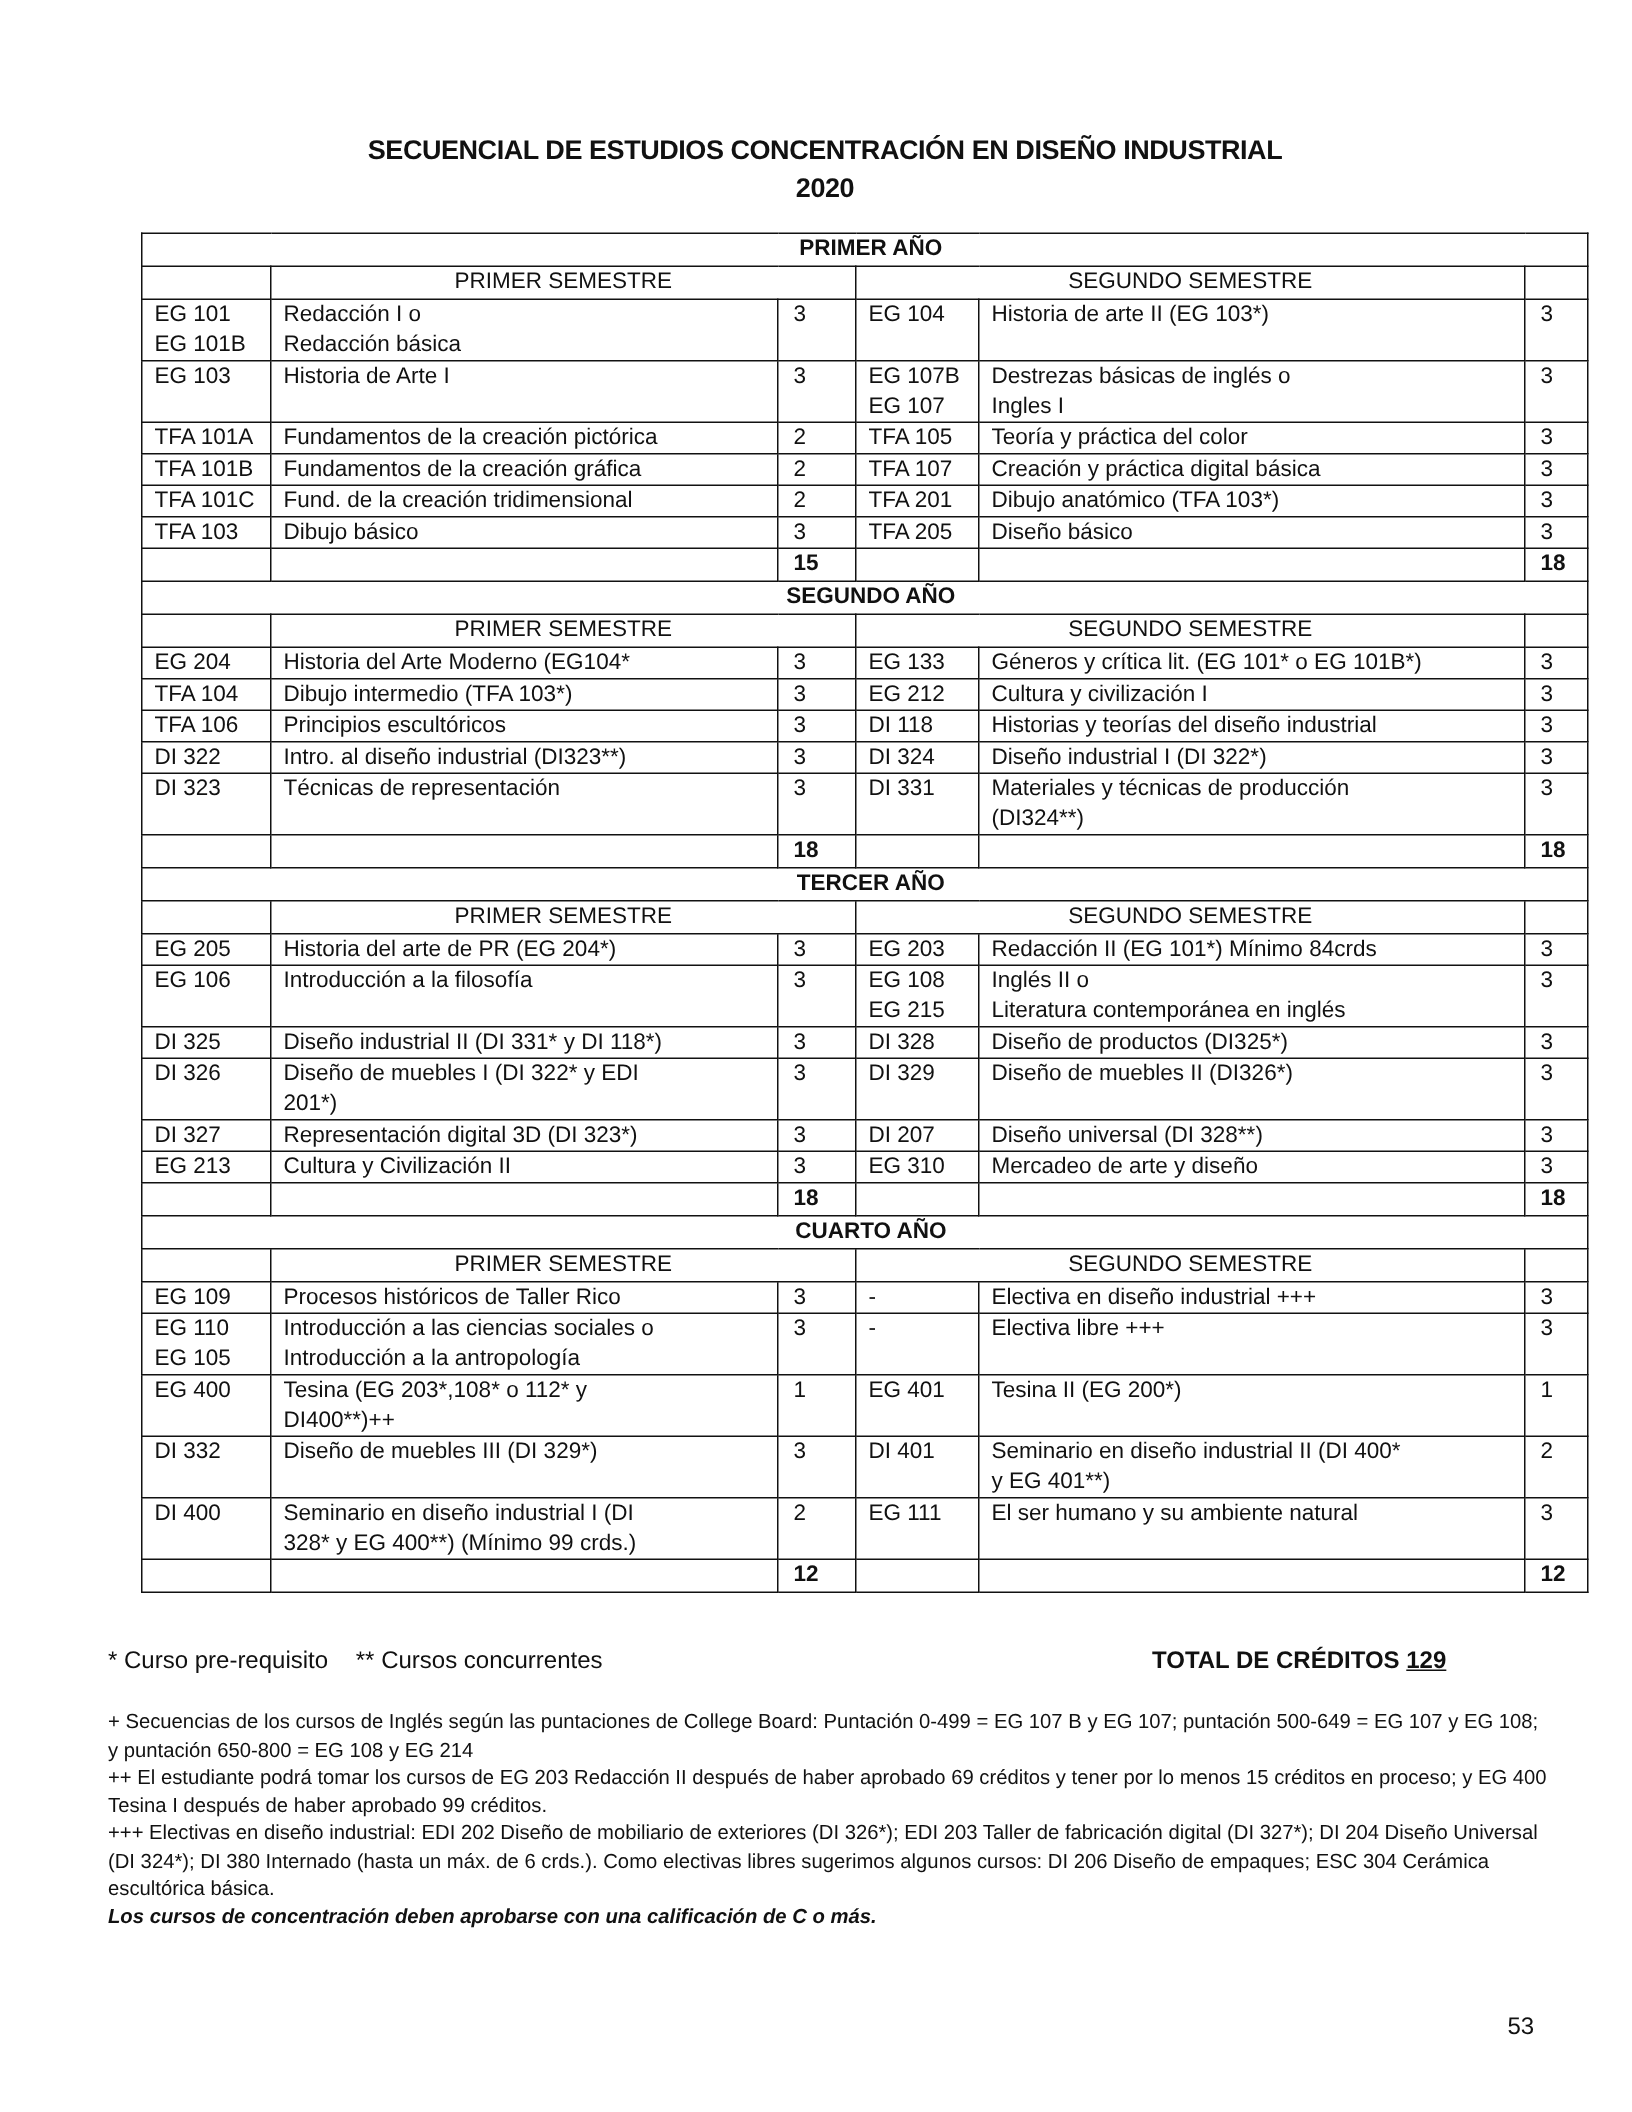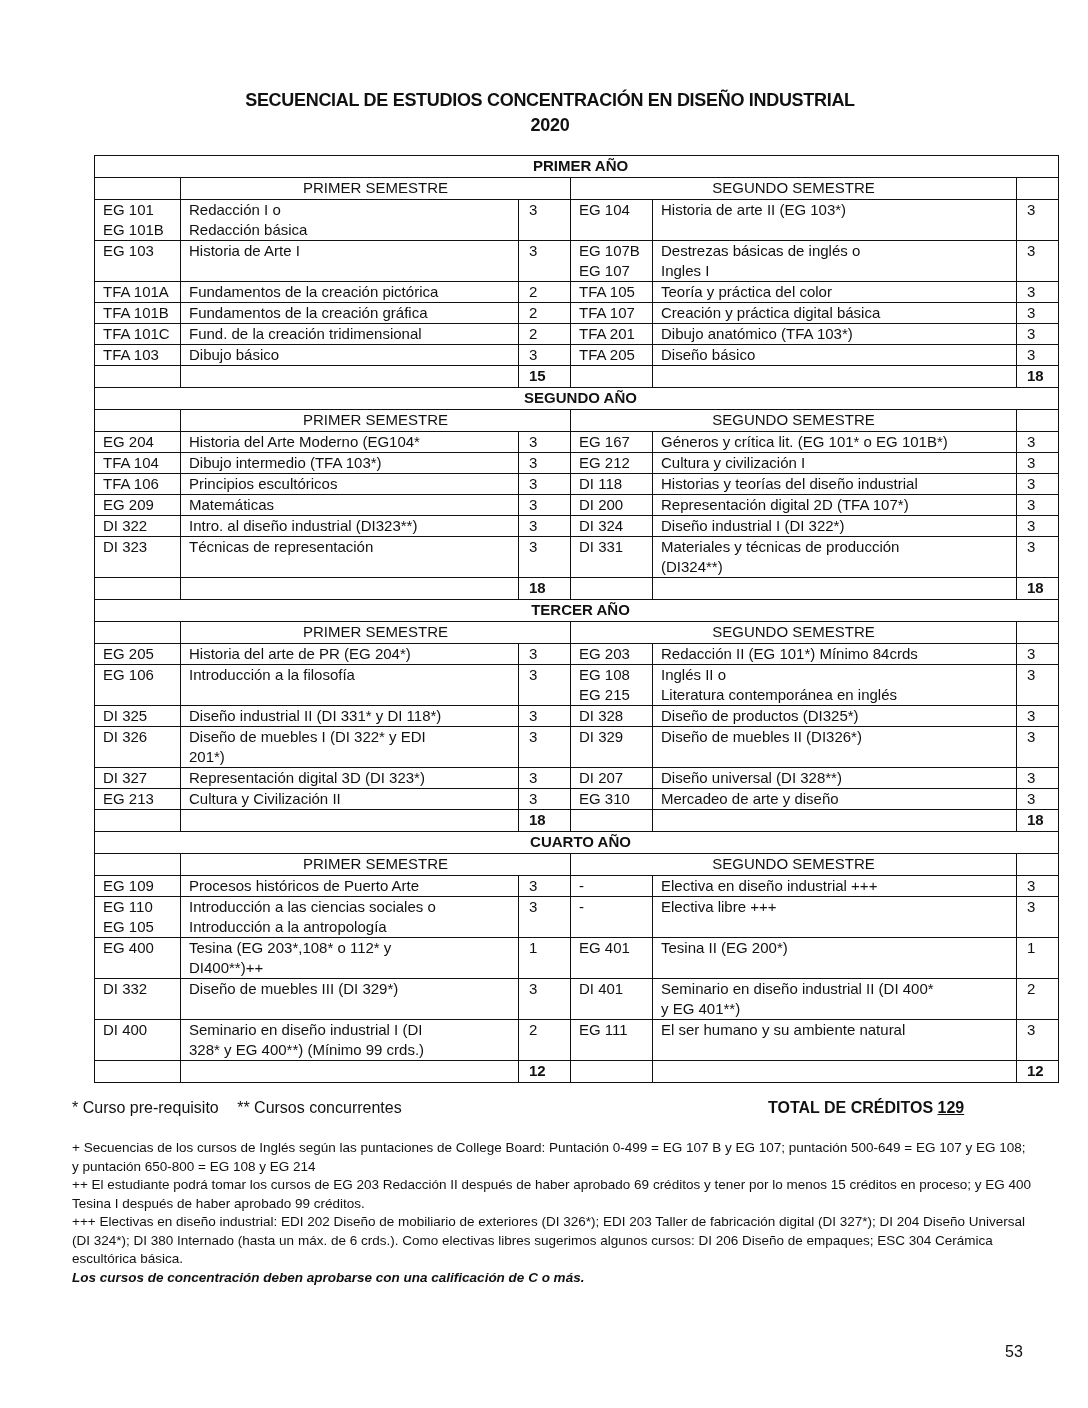--- a/index.html
+++ b/index.html
@@ -175,7 +175,7 @@
         </td>
         <td class="cr">3</td>
         <td>
-          <span class="line2">EG 167</span>
+          <span class="line2">EG 133</span>
         </td>
         <td>
           <span class="line2">Géneros y crítica lit. (EG 101* o EG 101B*)</span>

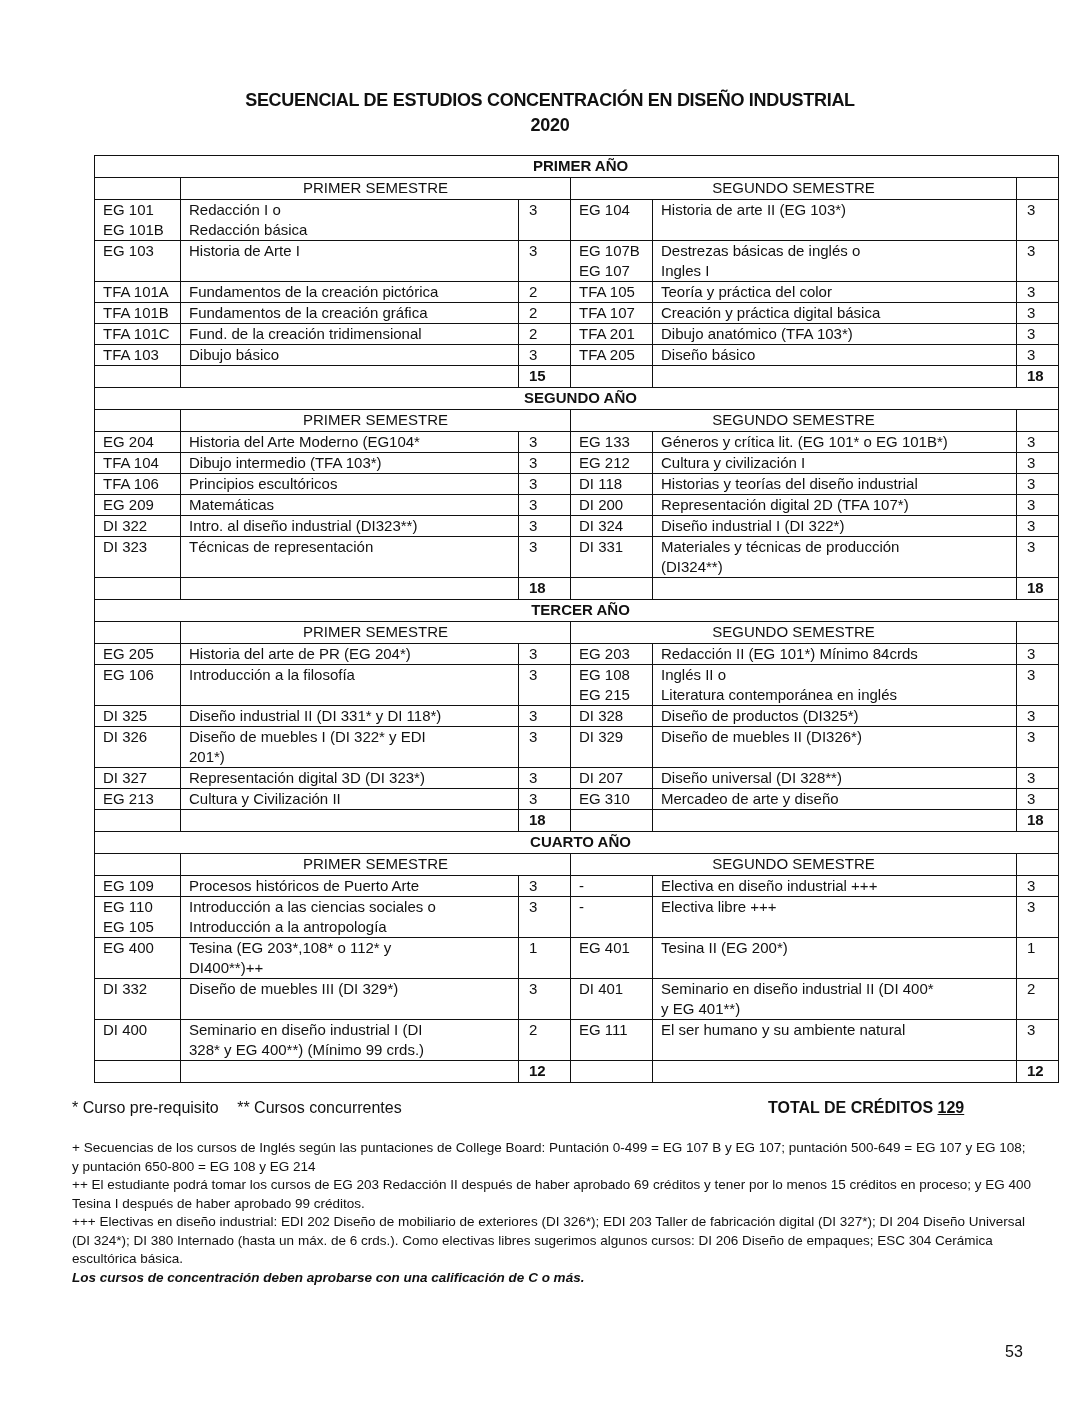--- a/index.html
+++ b/index.html
@@ -216,22 +216,6 @@
       </tr>
       <tr style="height: 21px;">
         <td>
-          <span class="line2">EG 209</span>
-        </td>
-        <td>
-          <span class="line2">Matemáticas</span>
-        </td>
-        <td class="cr">3</td>
-        <td>
-          <span class="line2">DI 200</span>
-        </td>
-        <td>
-          <span class="line2">Representación digital 2D (TFA 107*)</span>
-        </td>
-        <td class="cr">3</td>
-      </tr>
-      <tr style="height: 21px;">
-        <td>
           <span class="line2">DI 322</span>
         </td>
         <td>

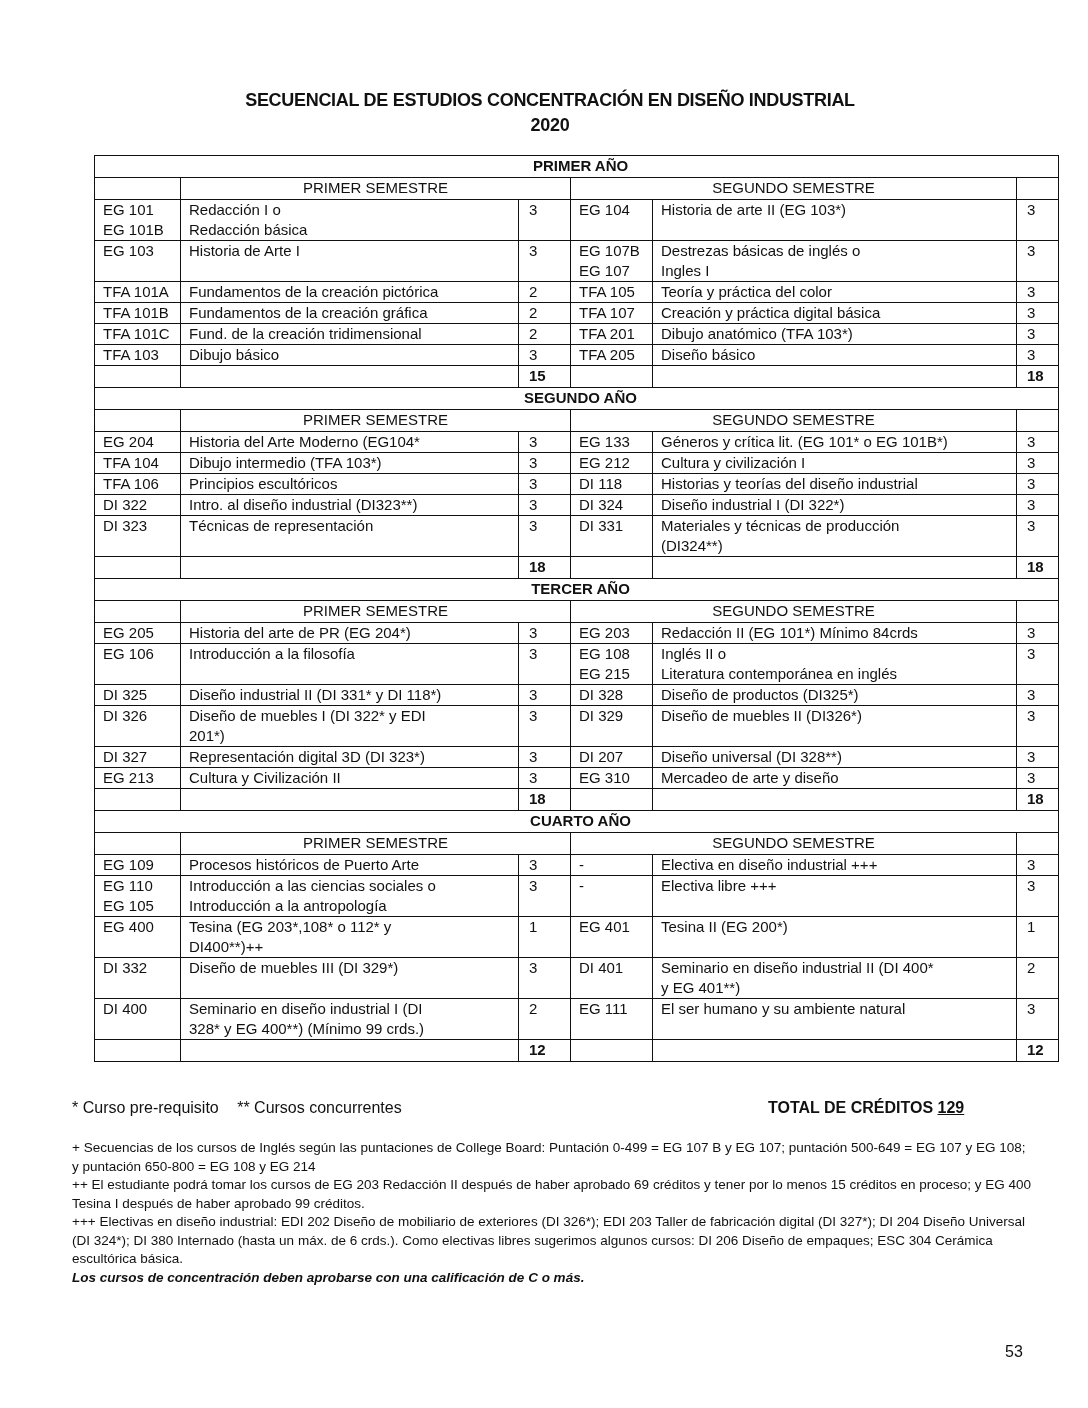--- a/index.html
+++ b/index.html
@@ -385,7 +385,7 @@
           <span class="line2">EG 109</span>
         </td>
         <td>
-          <span class="line2">Procesos históricos de Puerto Arte</span>
+          <span class="line2">Procesos históricos de Taller Rico</span>
         </td>
         <td class="cr">3</td>
         <td>

